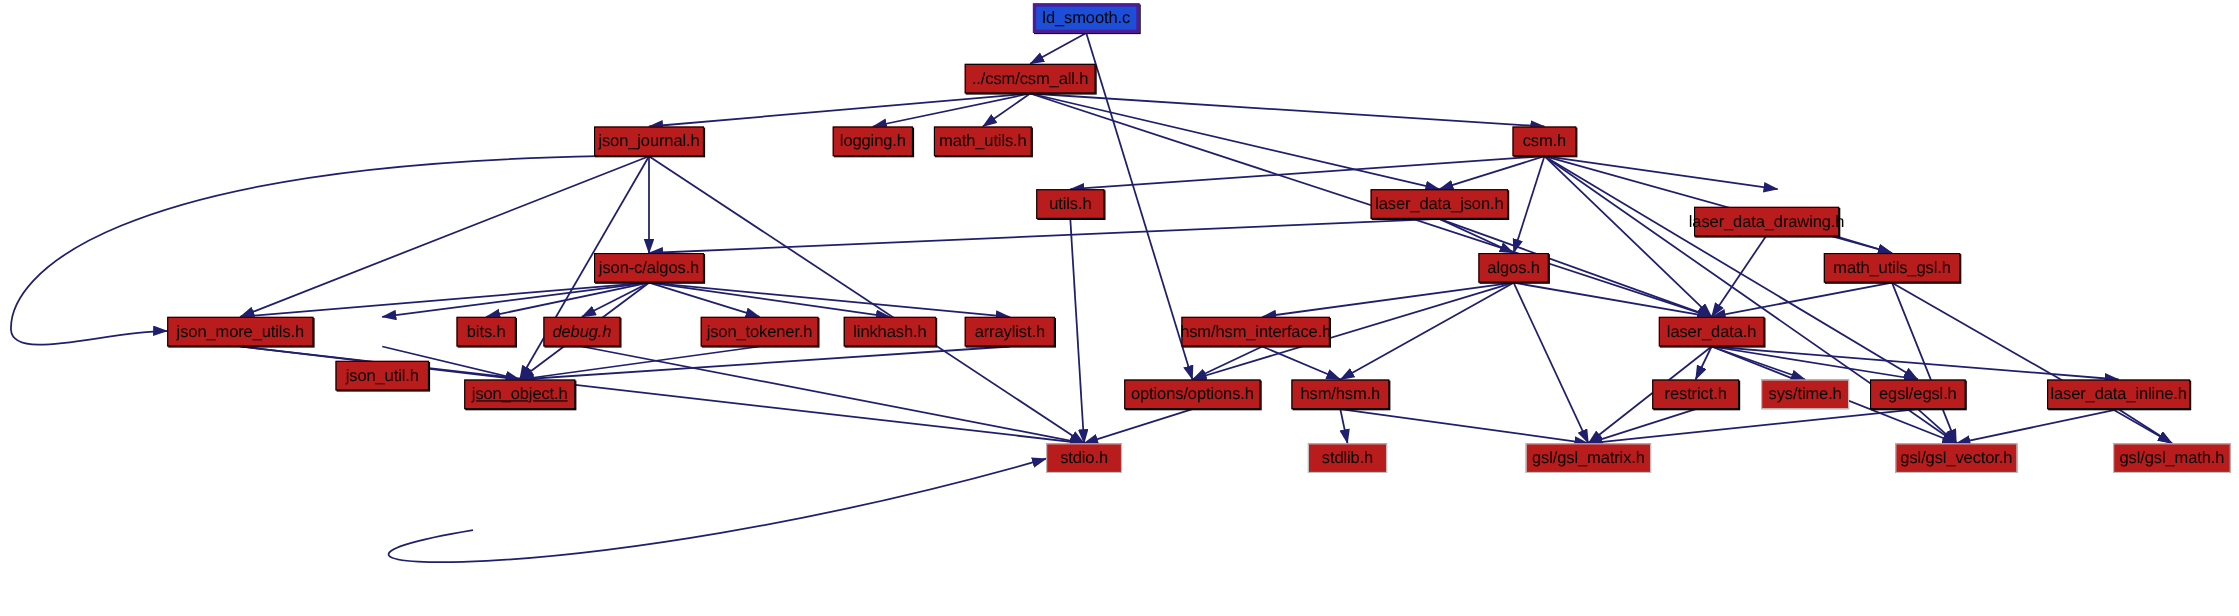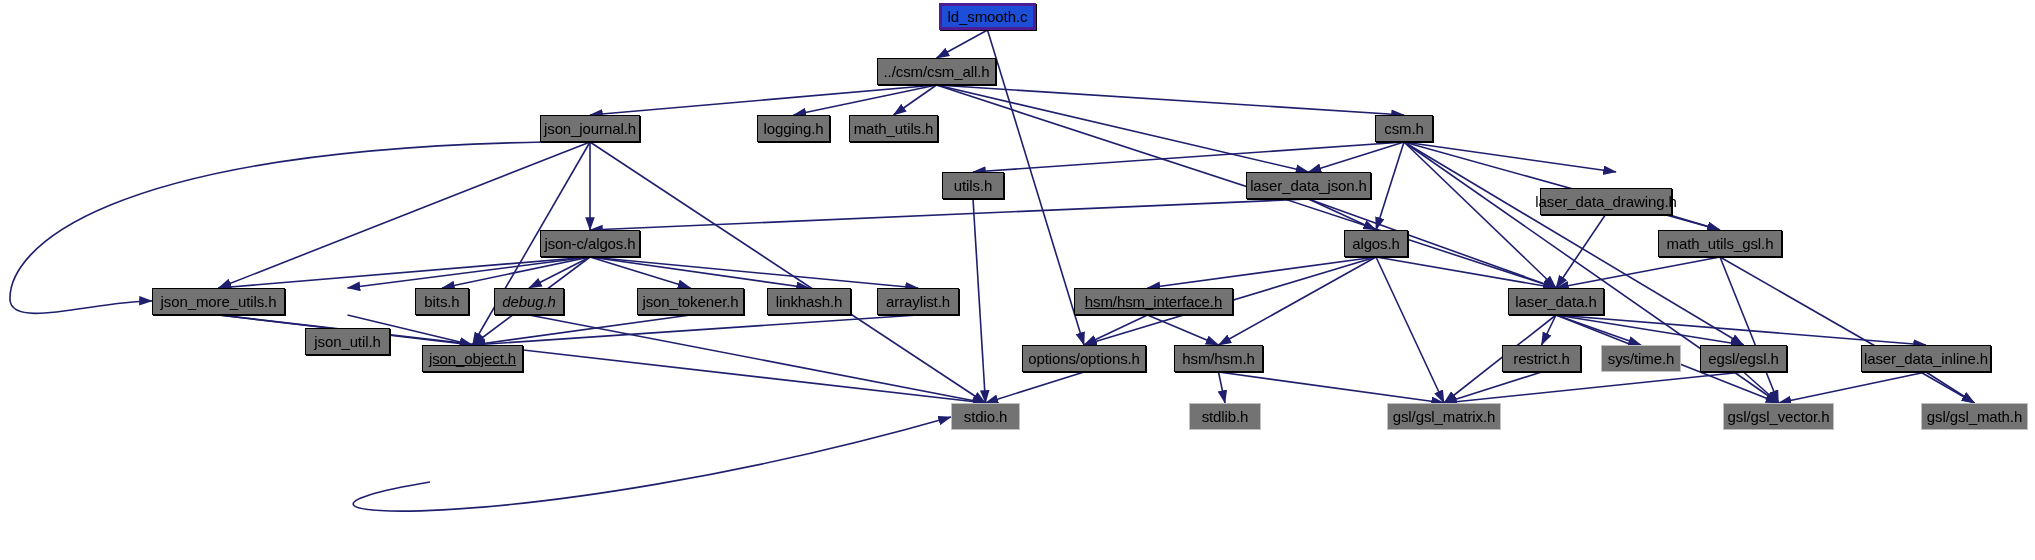--- a/index.html
+++ b/index.html
@@ -30,7 +30,7 @@
     align-items: center;
     justify-content: center;
     height: 27px;
-    background: #737373;
+    background: #b91c1c;
     border: 1px solid #000000;
     font-size: 15px;
     line-height: 1;

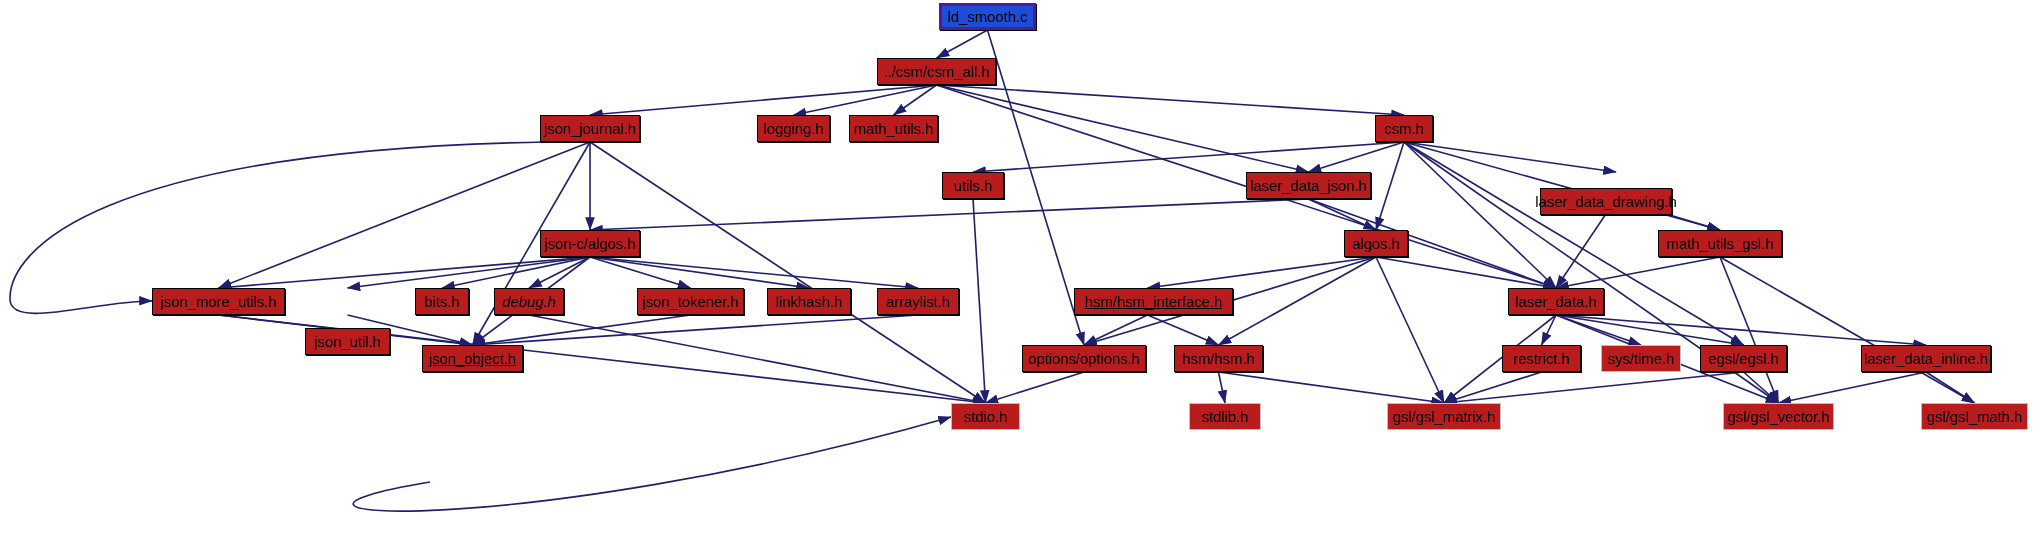--- a/index.html
+++ b/index.html
@@ -193,7 +193,7 @@
       <div class="node internal" style="left: 877px; top: 288px; width: 82px;">
         <span class="node-label">arraylist.h</span>
       </div>
-      <div class="node internal" style="left: 1074px; top: 288px; width: 159px; text-decoration: underline;">
+      <div class="node internal" style="left: 1074px; top: 288px; width: 135px;">
         <span class="node-label">hsm/hsm_interface.h</span>
       </div>
       <div class="node internal" style="left: 1508px; top: 288px; width: 96px;">

